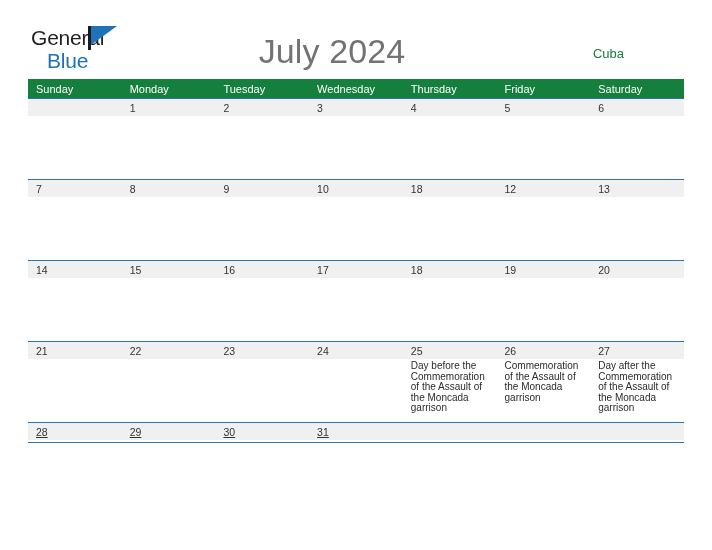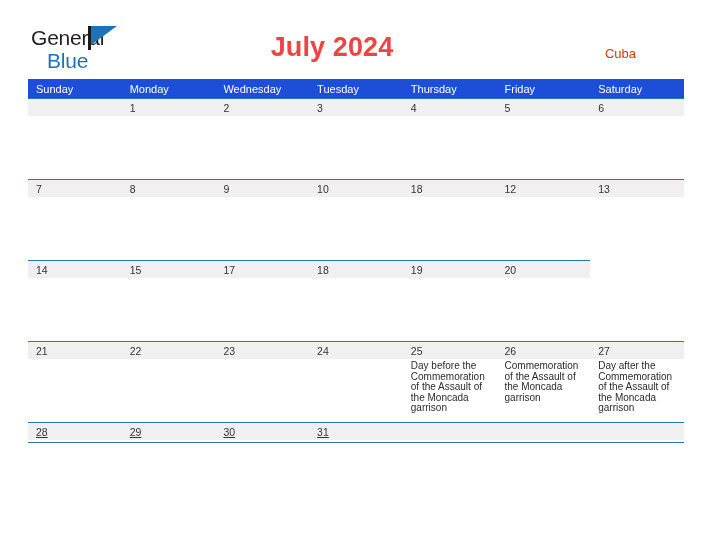--- a/index.html
+++ b/index.html
@@ -80,9 +80,9 @@
     right: 0;
     top: 32px;
     text-align: center;
-    font-size: 27px;
-    color: #ef4444;
-    font-weight: bold;
+    font-size: 34px;
+    color: #737373;
+    font-weight: normal;
     letter-spacing: 0.1px;
   }
 

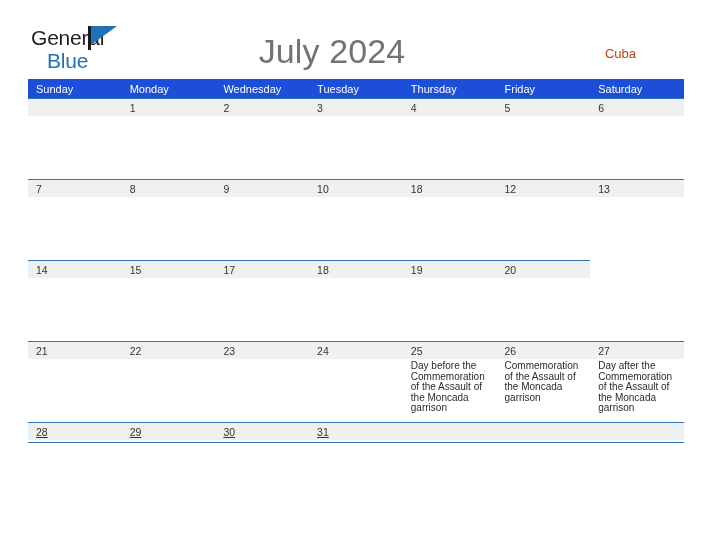--- a/index.html
+++ b/index.html
@@ -88,10 +88,10 @@
 
   .locale {
     position: absolute;
-    right: 28px;
+    right: 40px;
     top: 46px;
     font-size: 13px;
-    color: #c2410c;
+    color: #15803d;
   }
 
   

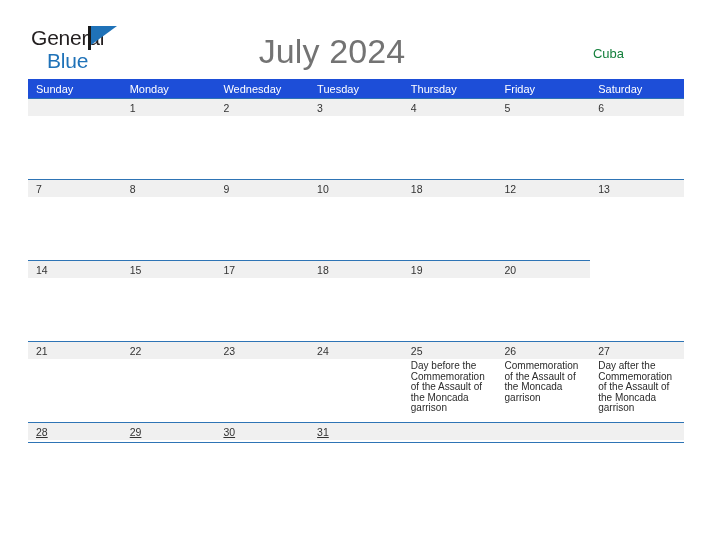--- a/index.html
+++ b/index.html
@@ -112,7 +112,7 @@
 
   
   .weekday-row .cal-cell {
-    background: #1d4ed8;
+    background: #15803d;
     color: #ffffff;
     font-size: 11px;
     padding: 5px 0 5px 8px;

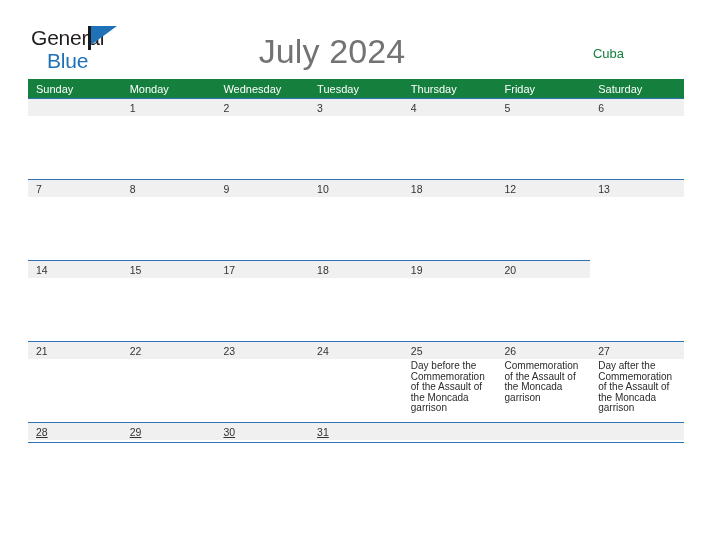--- a/index.html
+++ b/index.html
@@ -183,8 +183,8 @@
   <div class="cal-row weekday-row" id="weekday-row">
       <div class="cal-cell">Sunday</div>
       <div class="cal-cell">Monday</div>
+      <div class="cal-cell">Tuesday</div>
       <div class="cal-cell">Wednesday</div>
-      <div class="cal-cell">Tuesday</div>
       <div class="cal-cell">Thursday</div>
       <div class="cal-cell">Friday</div>
       <div class="cal-cell">Saturday</div>

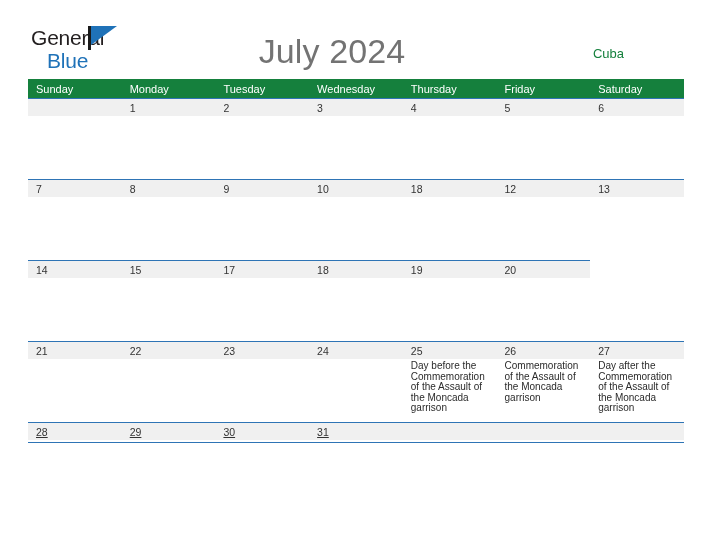--- a/index.html
+++ b/index.html
@@ -244,6 +244,9 @@
           <div class="daynum-band">15</div>
         </div>
         <div class="cal-cell day">
+          <div class="daynum-band">16</div>
+        </div>
+        <div class="cal-cell day">
           <div class="daynum-band">17</div>
         </div>
         <div class="cal-cell day">

